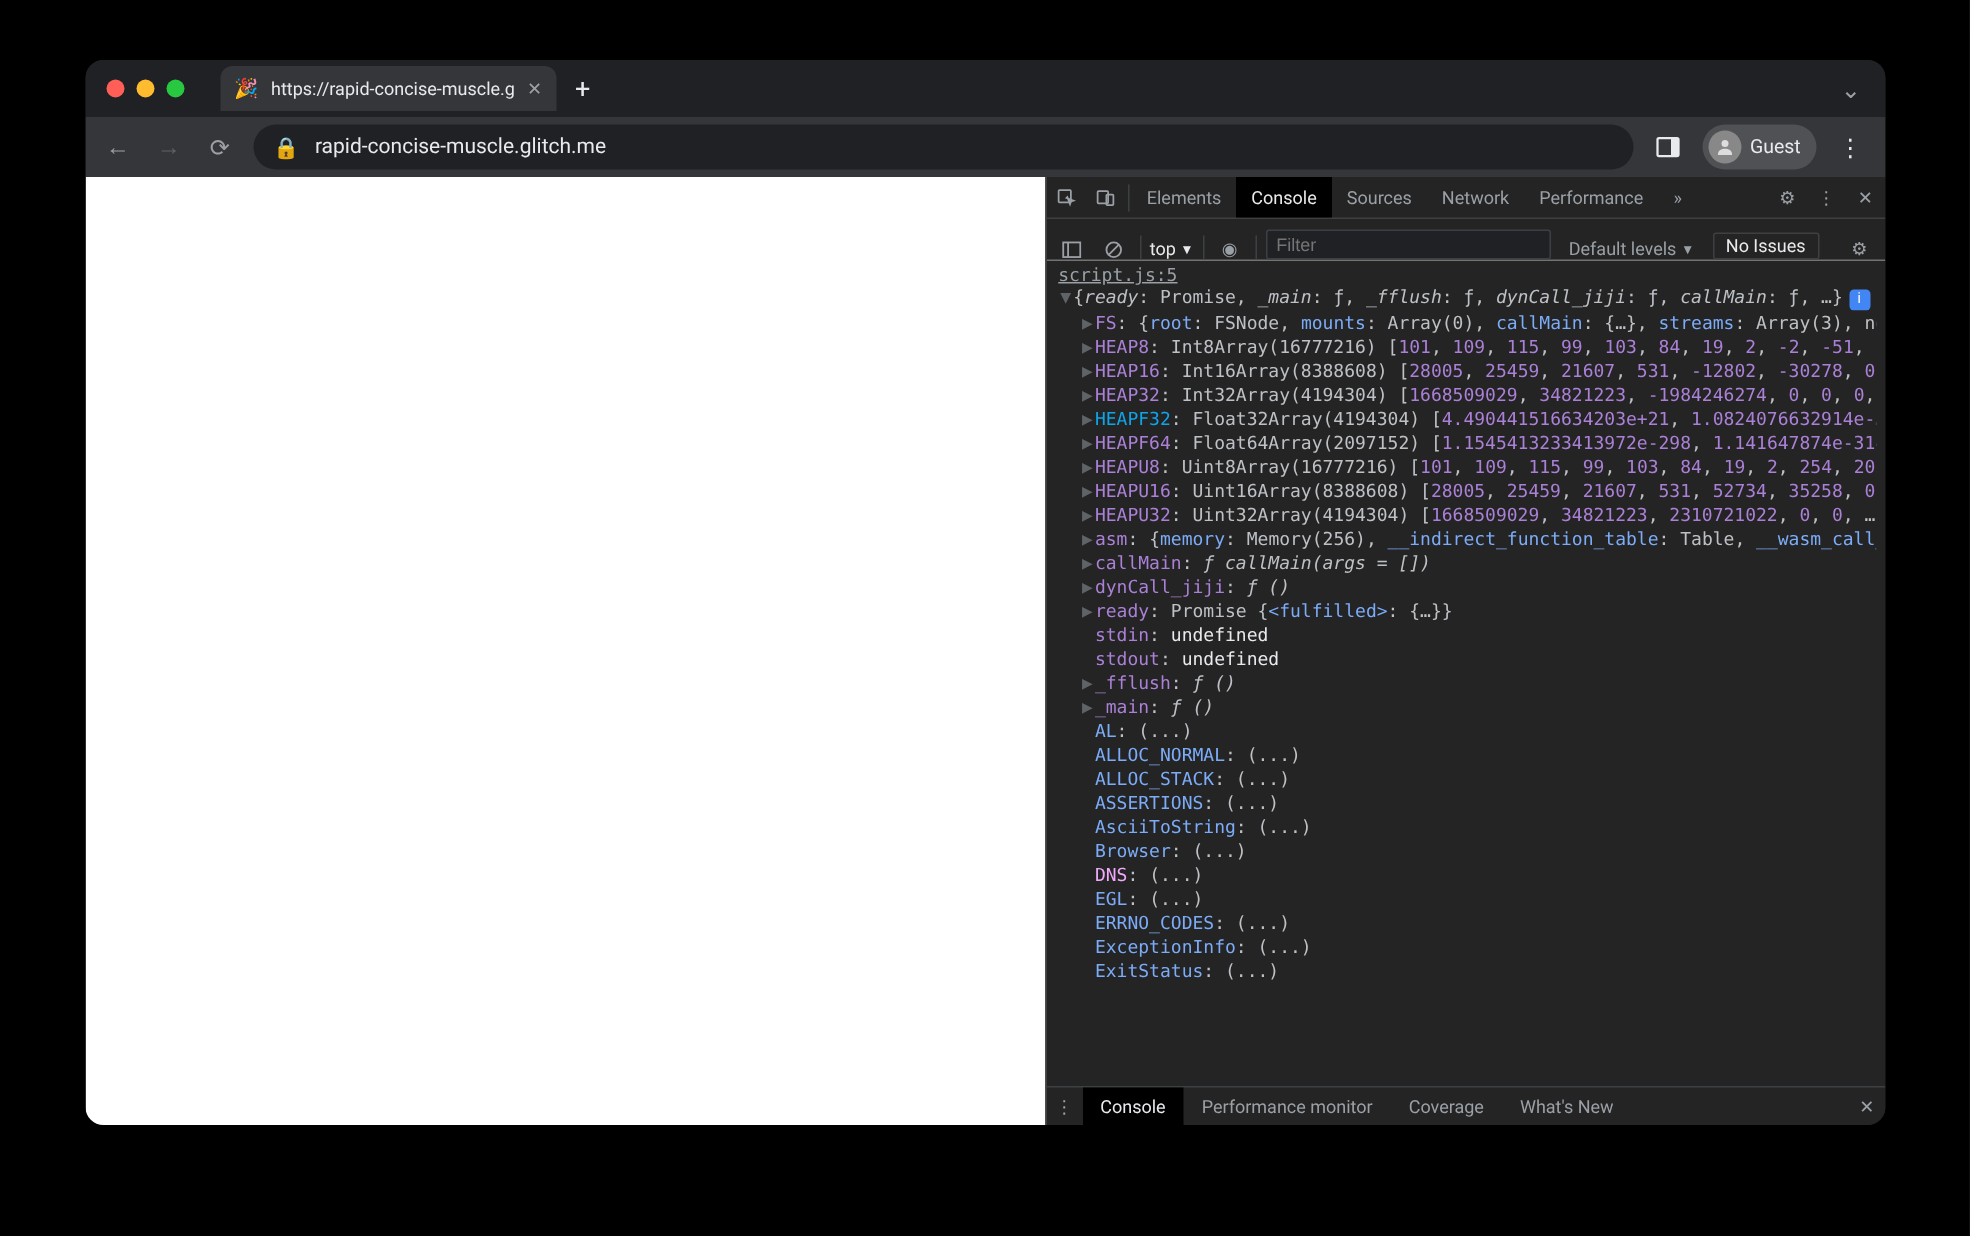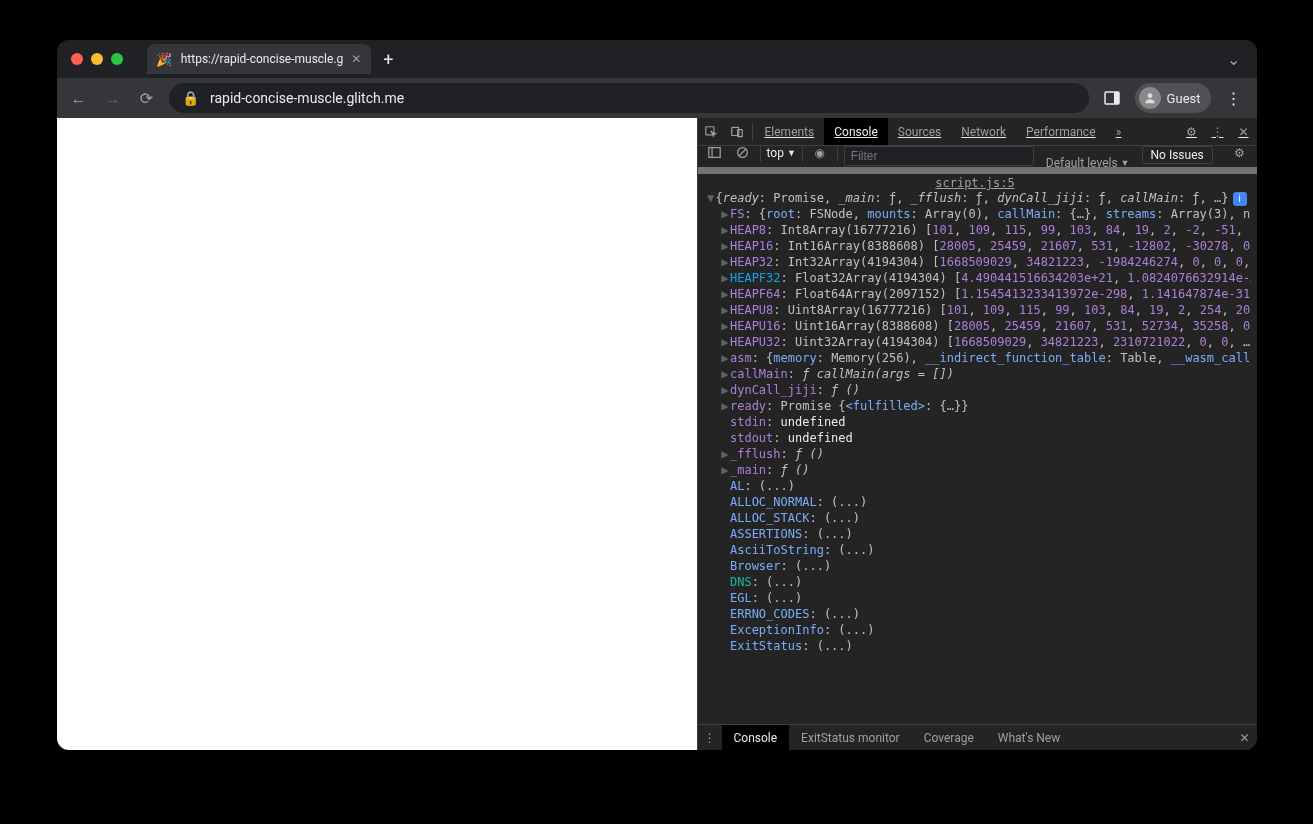--- a/index.html
+++ b/index.html
@@ -63,7 +63,7 @@
   .page { flex: 1; background: #fff; }
   .devtools { width: 560px; background: #242424; display: flex; flex-direction: column; color: #e8eaed; border-left: 1px solid #3c4043; }
   
-  .dt-tabs { height: 28px; display:flex; align-items:center; border-bottom: 1px solid #3c4043; font-size: 12px; text-decoration: underline; }
+  .dt-tabs { height: 28px; display:flex; align-items:center; border-bottom: 1px solid #3c4043; font-size: 12px; }
   .dt-tabs .iconbtn { width: 26px; display:flex; justify-content:center; color:#9aa0a6; cursor:pointer; }
   .dt-tabs .sep { width:1px; height:18px; background:#3c4043; margin:0 2px; }
   .dt-tab { padding: 0 10px; height:100%; display:flex; align-items:center; color:#9aa0a6; cursor:pointer; }

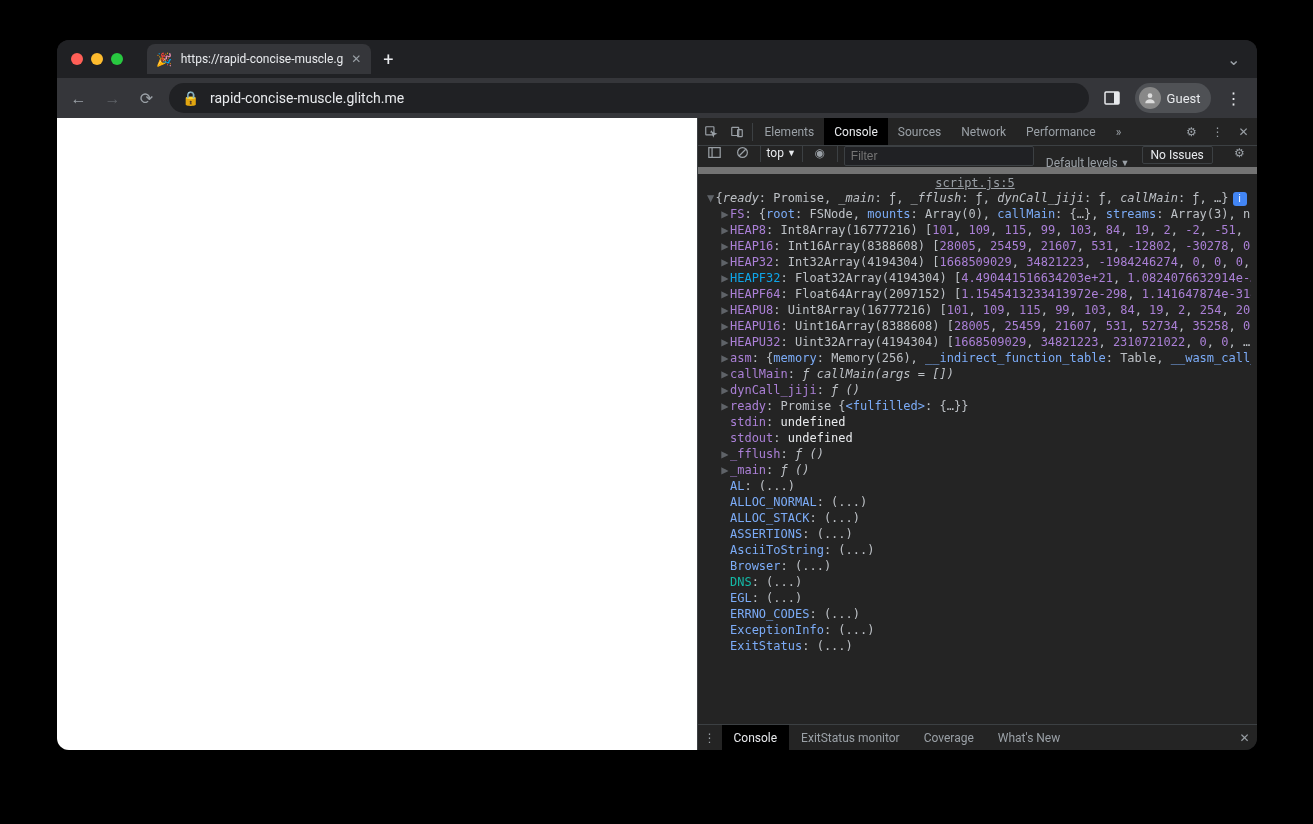--- a/index.html
+++ b/index.html
@@ -70,7 +70,7 @@
   .dt-tab.active { background:#000; color:#e8eaed; }
   .dt-tabs .spacer { flex:1; }
   
-  .con-tb { height: 28px; display:flex; align-items:flex-start; gap:6px; padding: 0 6px; border-bottom:7px solid #737373; font-size:12px; }
+  .con-tb { height: 28px; display:flex; align-items:flex-end; gap:6px; padding: 0 6px; border-bottom:1px solid #737373; font-size:12px; }
   .con-tb .iconbtn { width:22px; display:flex; justify-content:center; color:#9aa0a6; cursor:pointer; }
   .con-tb .ctx { color:#e8eaed; display:flex; align-items:center; gap:3px; cursor:pointer; }
   .filterbox { flex:0 0 190px; height:20px; background:#202124; border:1px solid #3c4043; border-radius:2px; display:flex; align-items:center; padding:0 6px; }

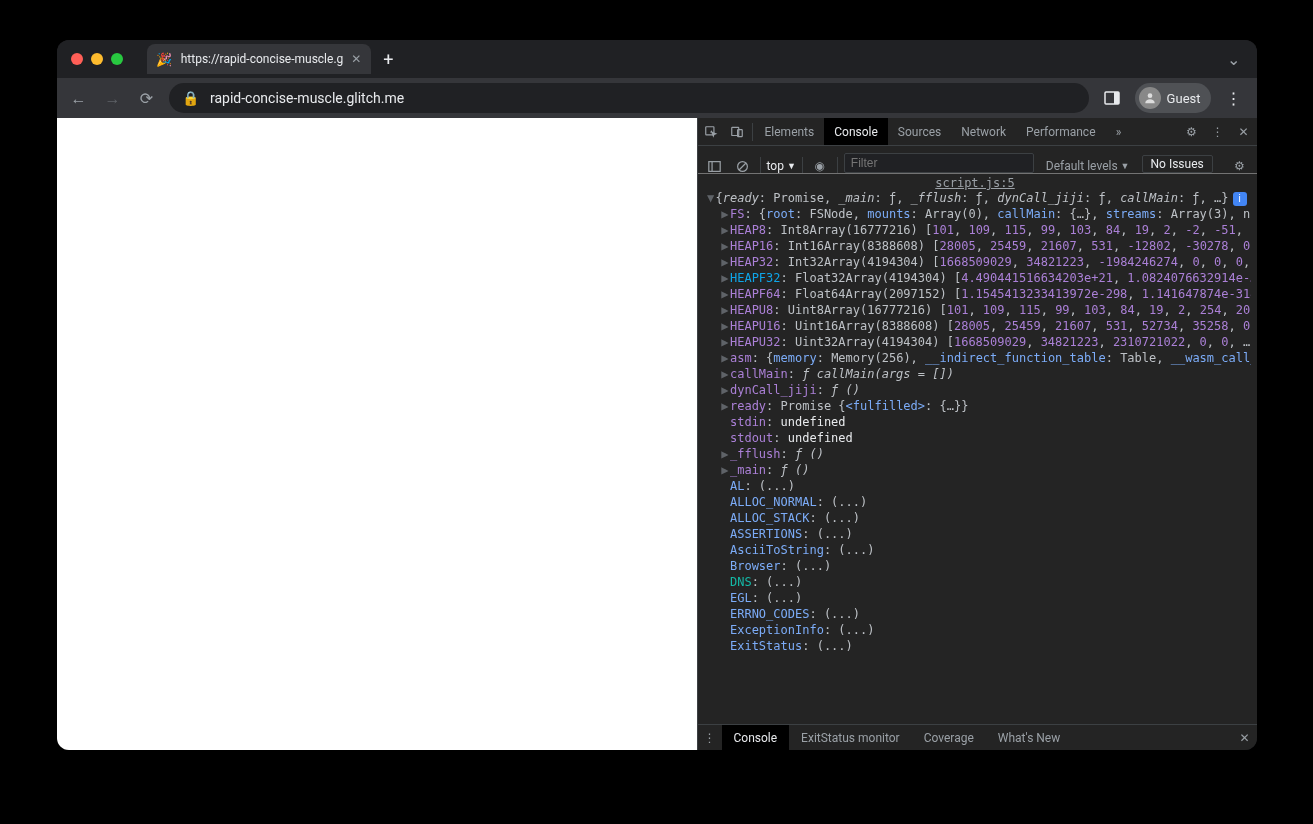--- a/index.html
+++ b/index.html
@@ -82,7 +82,7 @@
   .con-scroll { position:absolute; inset:0 6px 0 0; overflow-y:auto; padding: 2px 0 0 8px; }
   .con-scroll::-webkit-scrollbar { width: 10px; }
   .con-scroll::-webkit-scrollbar-thumb { background:#5f6368; border-radius:5px; }
-  .srclink { text-align:center; color:#9aa0a6; text-decoration:underline; padding-right: 6px; }
+  .srclink { text-align:left; color:#9aa0a6; text-decoration:underline; padding-right: 6px; }
   .row { white-space: pre; line-height: 16px; color:#bdc1c6; overflow:hidden; text-overflow: clip; }
   .tw { color:#5f6368; display:inline-block; width:10px; text-align:center; user-select:none; }
   .key { color:#7cacf8; }

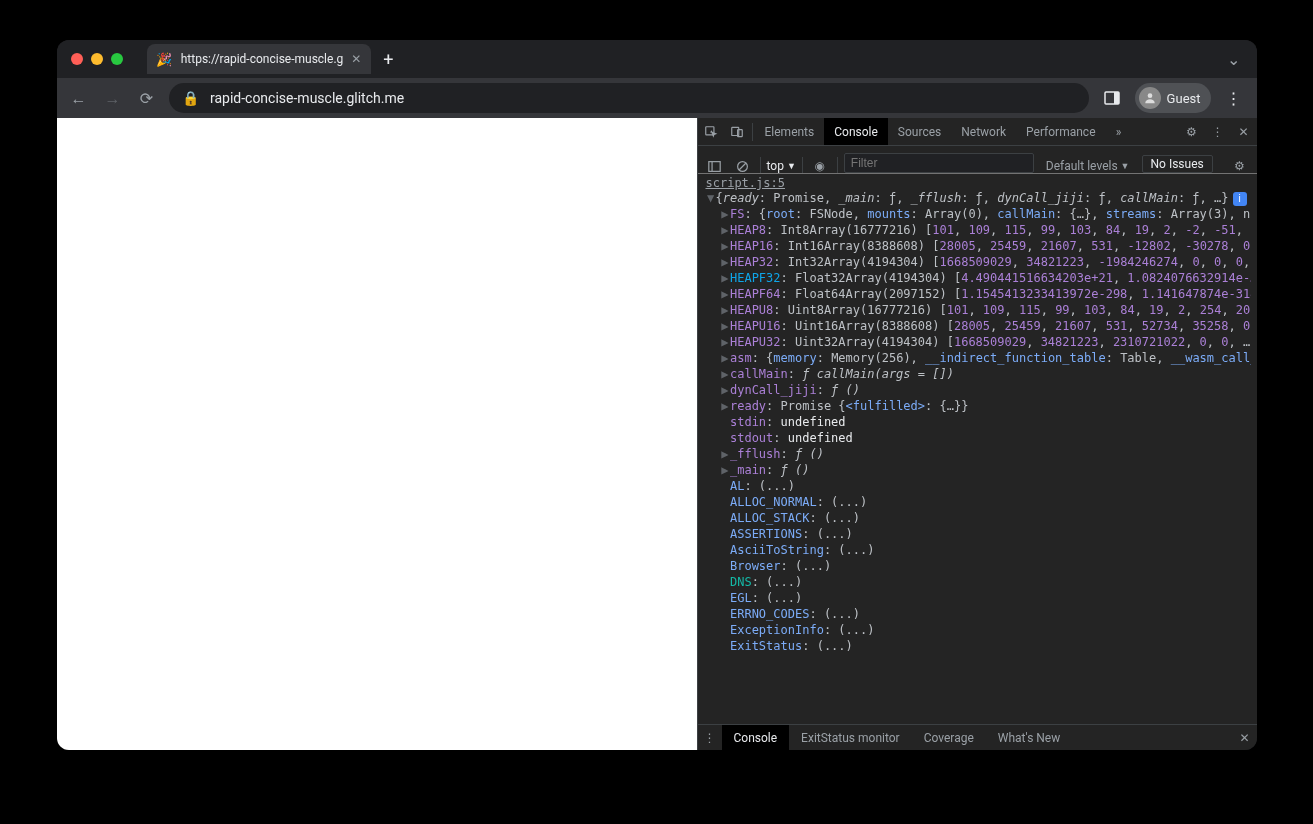--- a/index.html
+++ b/index.html
@@ -240,7 +240,7 @@
               <div class="row">  <span class="tw"> </span><span class="key" style="color: rgb(124, 172, 248);">ASSERTIONS</span><span>: </span><span>(...)</span></div>
               <div class="row">  <span class="tw"> </span><span class="key" style="color: rgb(124, 172, 248);">AsciiToString</span><span>: </span><span>(...)</span></div>
               <div class="row">  <span class="tw"> </span><span class="key" style="color: rgb(124, 172, 248);">Browser</span><span>: </span><span>(...)</span></div>
-              <div class="row">  <span class="tw"> </span><span class="key" style="color: #14b8a6;">DNS</span><span>: </span><span>(...)</span></div>
+              <div class="row">  <span class="tw"> </span><span class="key" style="color: #f0abfc;">DNS</span><span>: </span><span>(...)</span></div>
               <div class="row">  <span class="tw"> </span><span class="key" style="color: rgb(124, 172, 248);">EGL</span><span>: </span><span>(...)</span></div>
               <div class="row">  <span class="tw"> </span><span class="key" style="color: rgb(124, 172, 248);">ERRNO_CODES</span><span>: </span><span>(...)</span></div>
               <div class="row">  <span class="tw"> </span><span class="key" style="color: rgb(124, 172, 248);">ExceptionInfo</span><span>: </span><span>(...)</span></div>

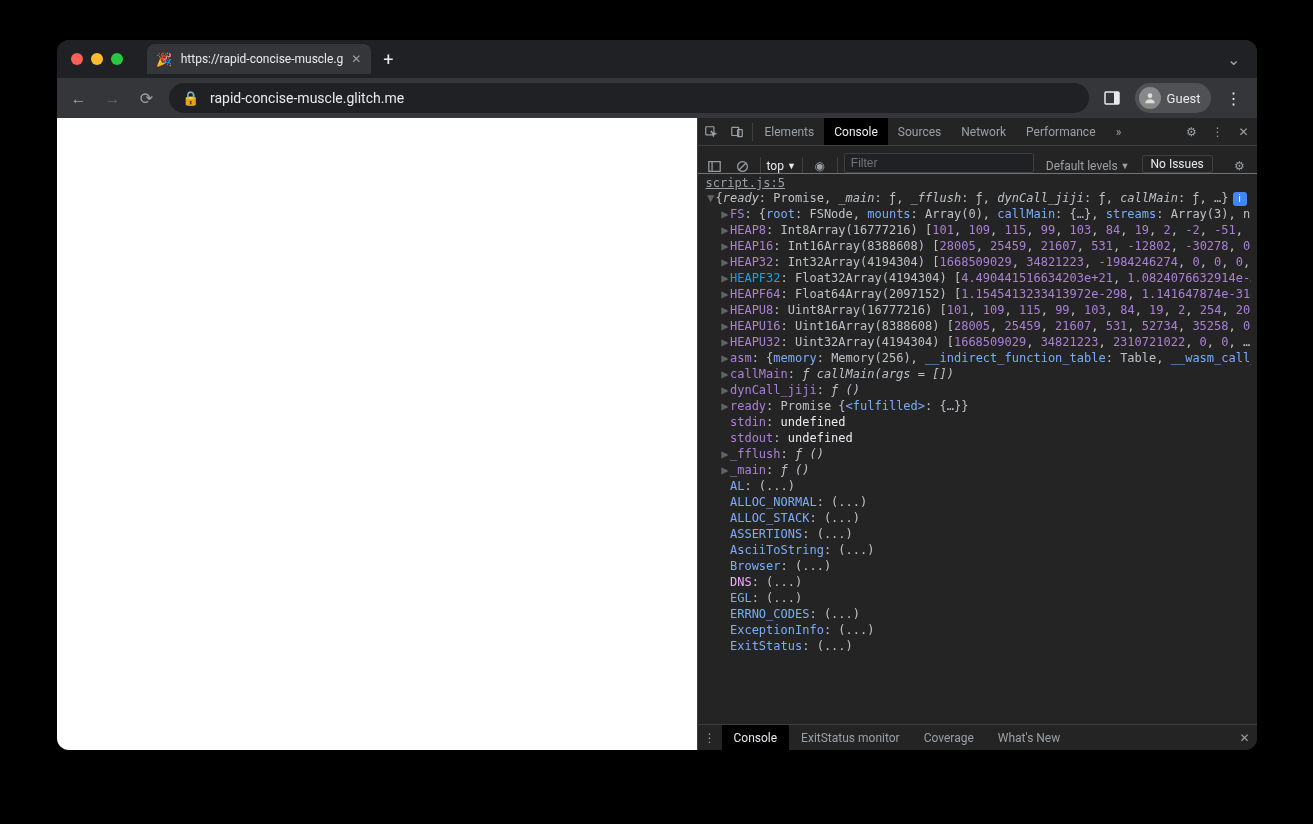--- a/index.html
+++ b/index.html
@@ -253,7 +253,7 @@
         <div class="iconbtn">⋮</div>
         <div id="drawer-host" style="display:flex;height:100%">
             <div class="dtab active">Console</div>
-            <div class="dtab">ExitStatus monitor</div>
+            <div class="dtab">Performance monitor</div>
             <div class="dtab">Coverage</div>
             <div class="dtab">What's New</div>
           </div>

